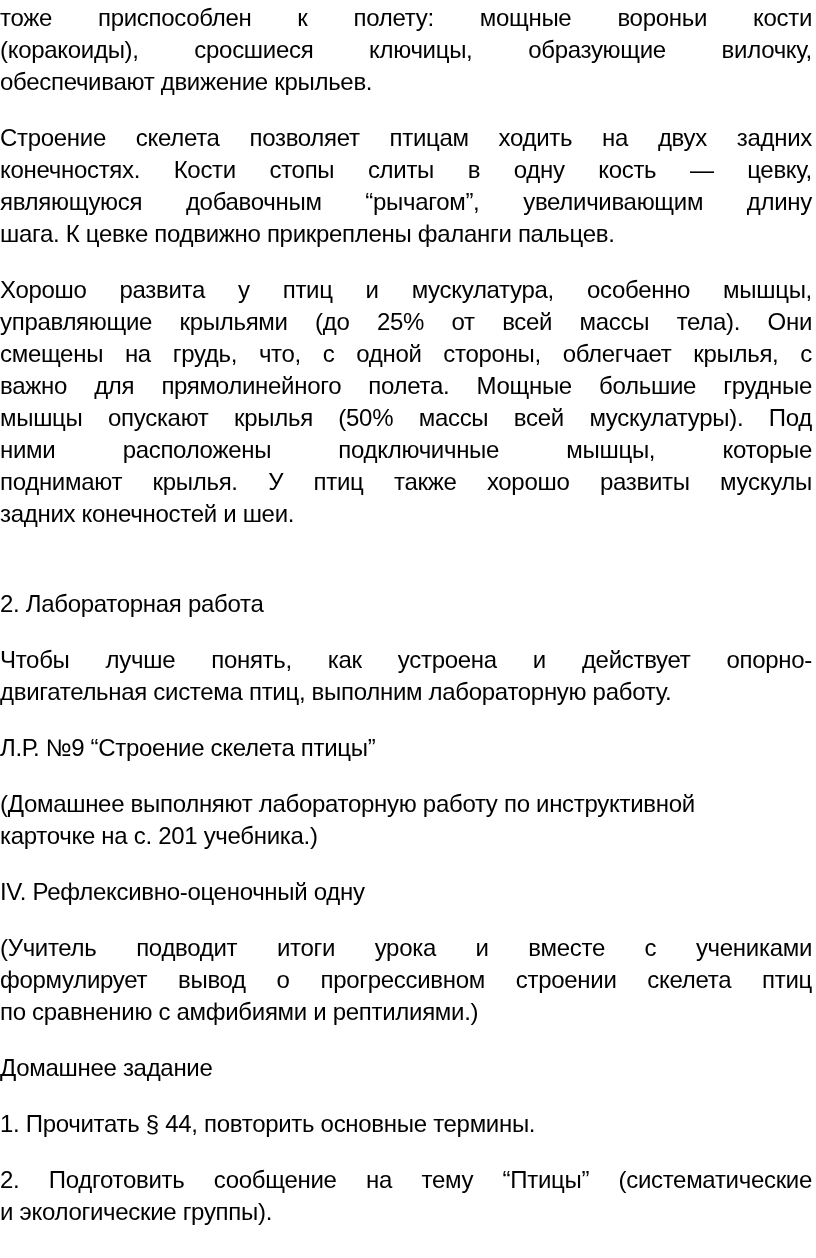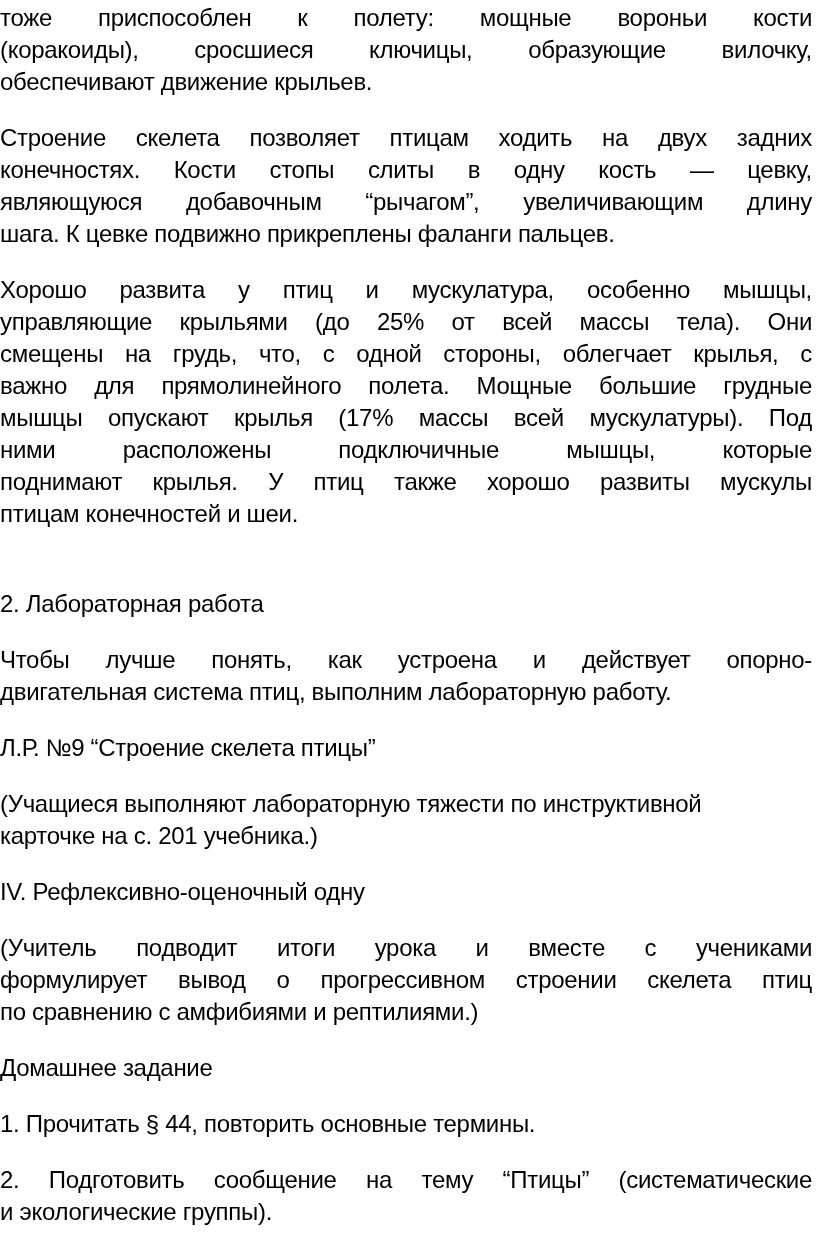--- a/index.html
+++ b/index.html
@@ -41,7 +41,7 @@
     <span class="line just">управляющие крыльями (до 25% от всей массы тела). Они</span>
     <span class="line just">смещены на грудь, что, с одной стороны, облегчает крылья, с</span>
     <span class="line just">важно для прямолинейного полета. Мощные большие грудные</span>
-    <span class="line just">мышцы опускают крылья (17% массы всей мускулатуры). Под</span>
+    <span class="line just">мышцы опускают крылья (50% массы всей мускулатуры). Под</span>
     <span class="line just">ними расположены подключичные мышцы, которые</span>
     <span class="line just">поднимают крылья. У птиц также хорошо развиты мускулы</span>
     <span class="line">птицам конечностей и шеи.</span>

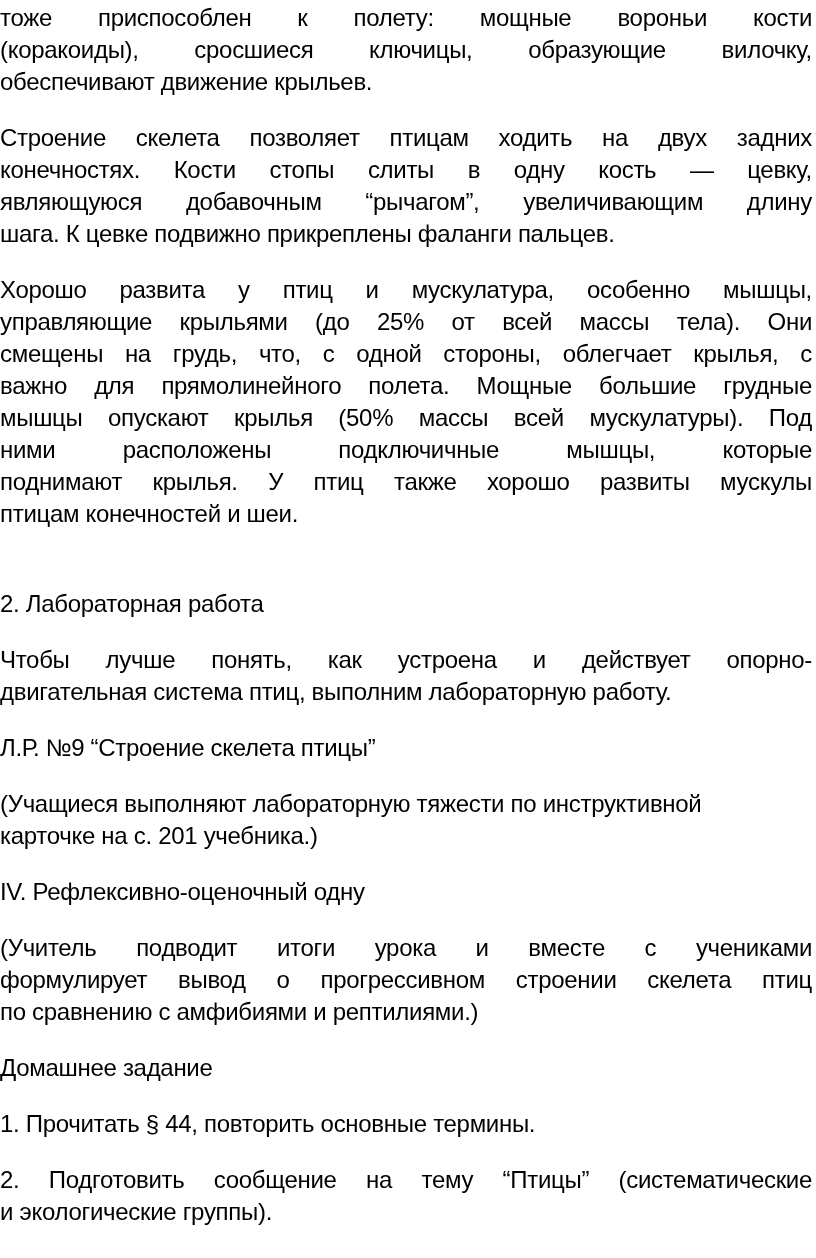--- a/index.html
+++ b/index.html
@@ -44,7 +44,7 @@
     <span class="line just">мышцы опускают крылья (50% массы всей мускулатуры). Под</span>
     <span class="line just">ними расположены подключичные мышцы, которые</span>
     <span class="line just">поднимают крылья. У птиц также хорошо развиты мускулы</span>
-    <span class="line">птицам конечностей и шеи.</span>
+    <span class="line">задних конечностей и шеи.</span>
   </div>
 
   <div class="para italic" style="top:588px">

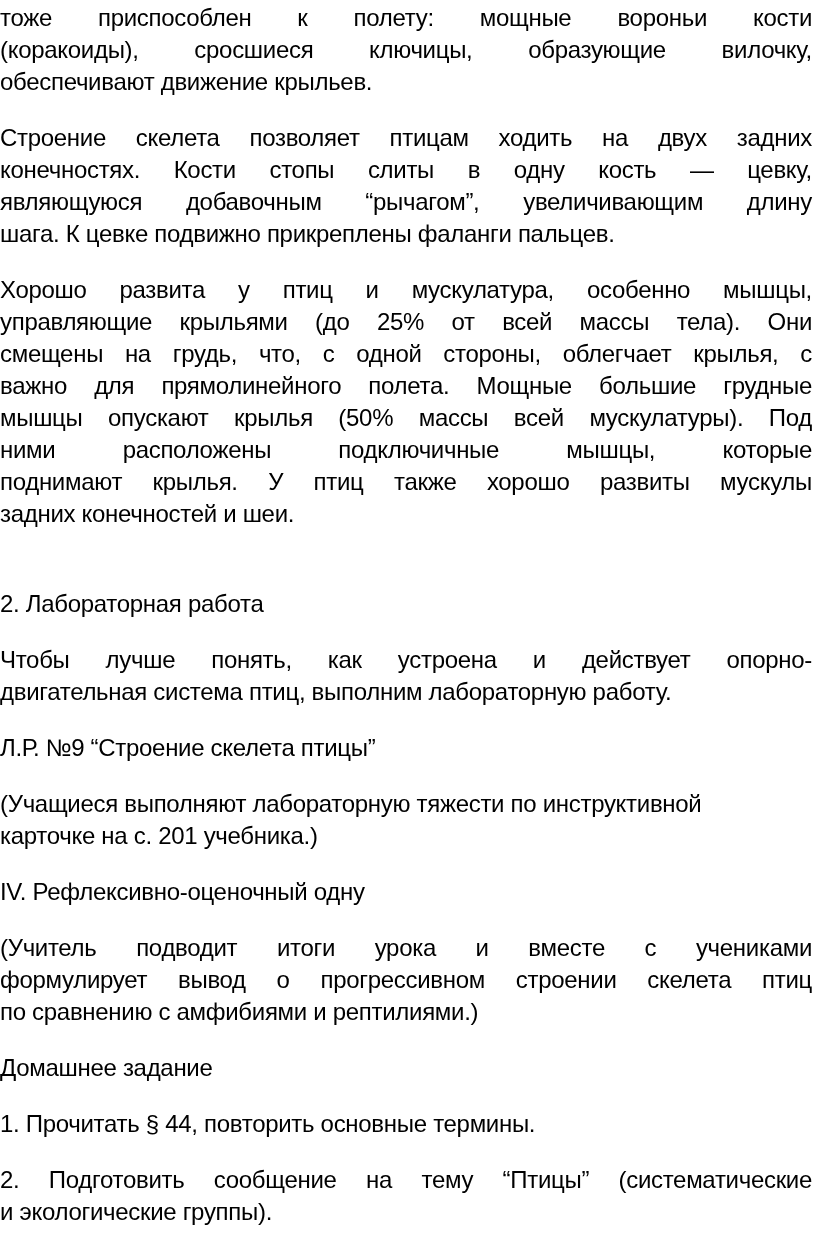--- a/index.html
+++ b/index.html
@@ -61,7 +61,7 @@
   </div>
 
   <div class="para" style="top:788px">
-    <span class="line">(Учащиеся выполняют лабораторную тяжести по инструктивной</span>
+    <span class="line">(Домашнее выполняют лабораторную работу по инструктивной</span>
     <span class="line">карточке на с. 201 учебника.)</span>
   </div>
 

